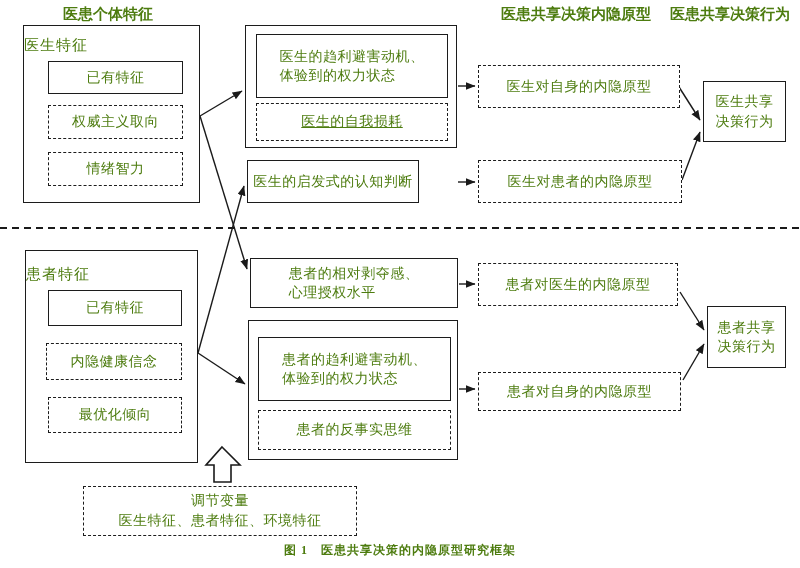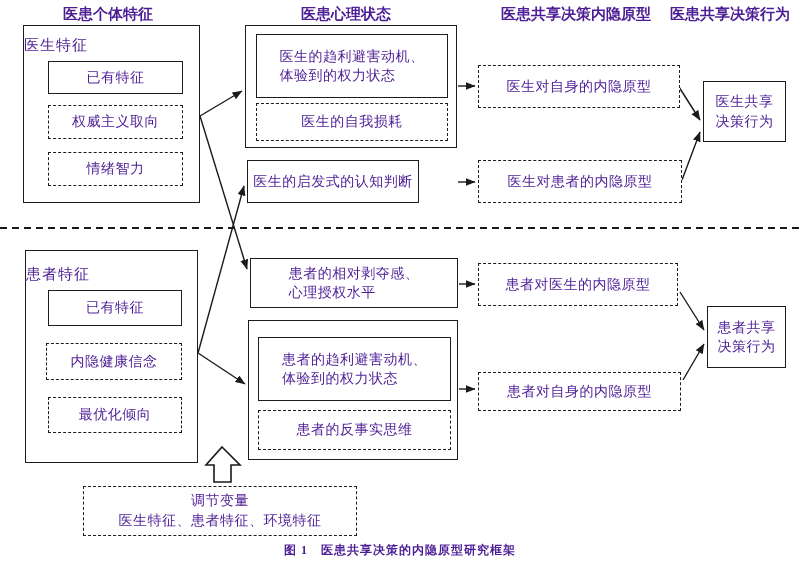--- a/index.html
+++ b/index.html
@@ -6,7 +6,7 @@
   .stage{
     position:relative;width:800px;height:568px;background:#ffffff;
     font-family:"Liberation Serif","DejaVu Serif",serif;
-    color:#4c1d95;overflow:hidden;
+    color:#4d7c0f;overflow:hidden;
   }
   .hdr{
     position:absolute;top:5px;height:18px;line-height:18px;

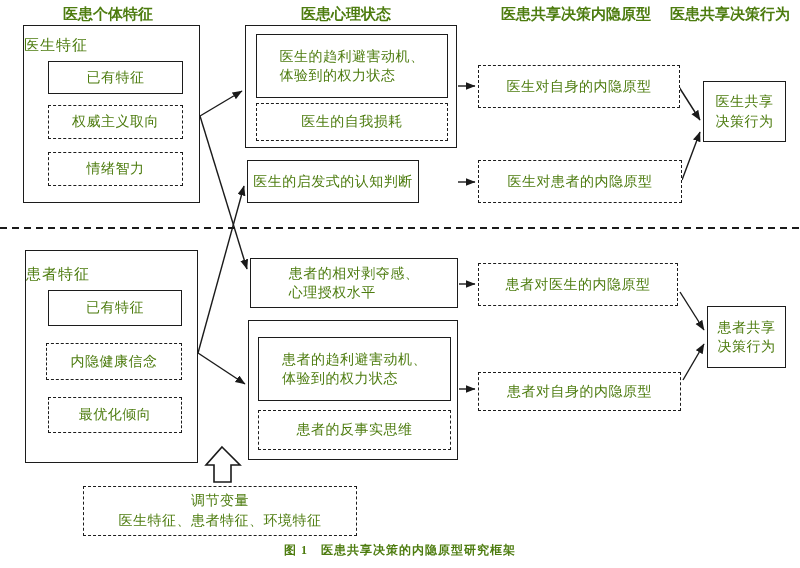--- a/index.html
+++ b/index.html
@@ -68,7 +68,6 @@
   </svg>
 
   <div class="hdr" style="left:38px;width:140px;">医患个体特征</div>
-  <div class="hdr" style="left:276px;width:140px;">医患心理状态</div>
   <div class="hdr" style="left:494px;width:164px;">医患共享决策内隐原型</div>
   <div class="hdr" style="left:662px;width:136px;">医患共享决策行为</div>
 

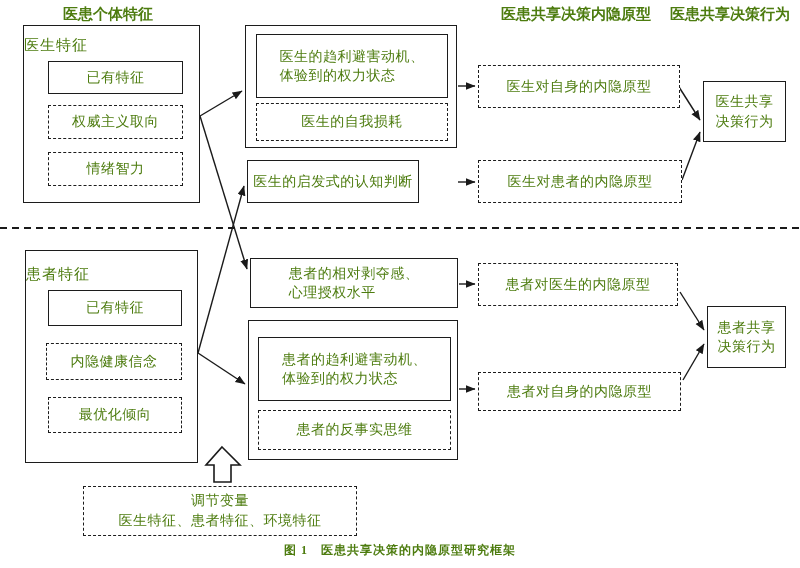--- a/index.html
+++ b/index.html
@@ -104,7 +104,7 @@
         <span>体验到的权力状态</span>
       </div>
     </div>
-    <div class="box dashedb cc" style="left:10px;top:77px;width:192px;height:38px;">
+    <div class="box dashedb cc" style="left:10px;top:77px;width:192px;height:38px;text-decoration:underline;">
       <span class="lbl">医生的自我损耗</span>
     </div>
   </div>

